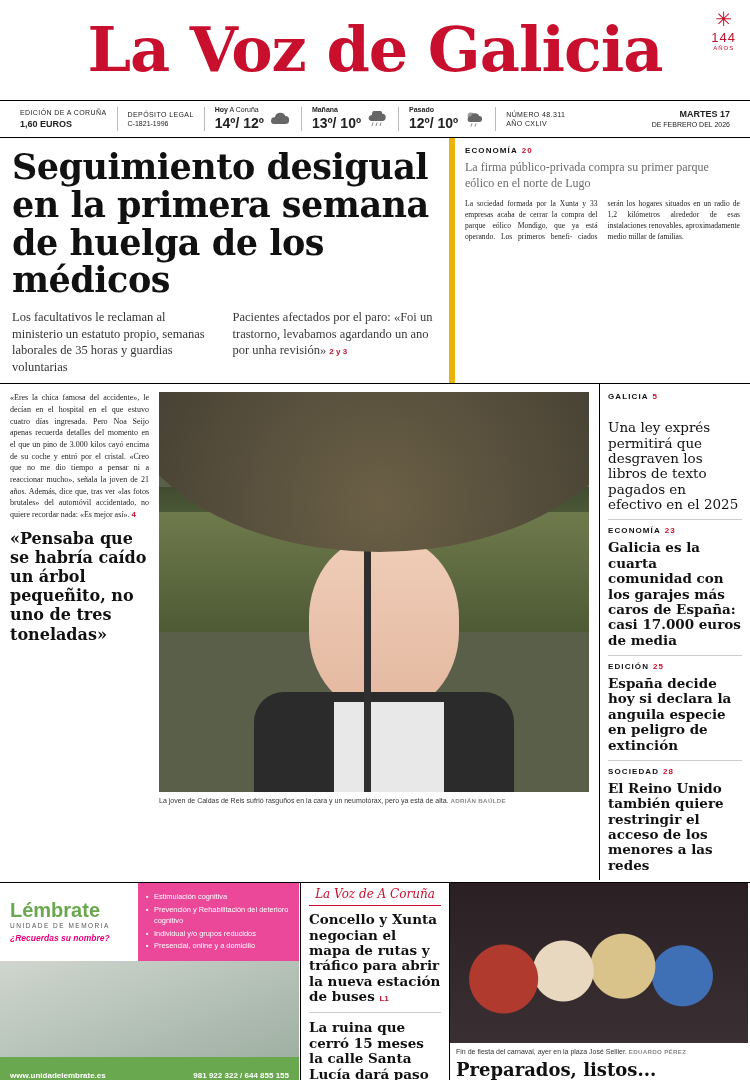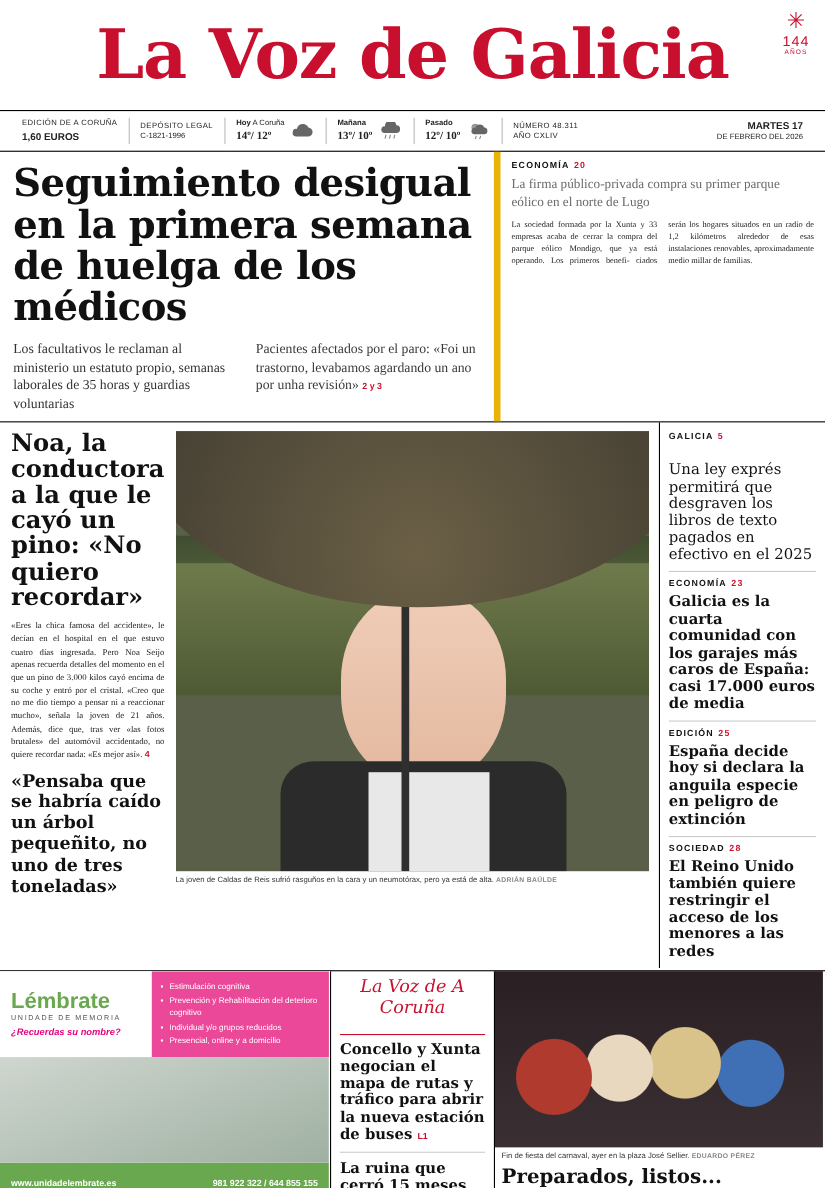--- a/index.html
+++ b/index.html
@@ -46,7 +46,7 @@
   .infobar .sep { width:1px; height:24px; background:#bbb; }
   .infobar .cap { letter-spacing:.4px; }
   .infobar .bold { font-weight:bold; font-size:9px; }
-  .infobar .temp { font-size:10px; font-weight:bold;font-family:Liberation Serif, serif; }
+  .infobar .temp { font-size:14px; font-weight:bold; }
   .wx { display:flex; align-items:center; gap:5px; }
   .wx svg { display:block; }
   .infobar .right { margin-left:auto; text-align:right; }

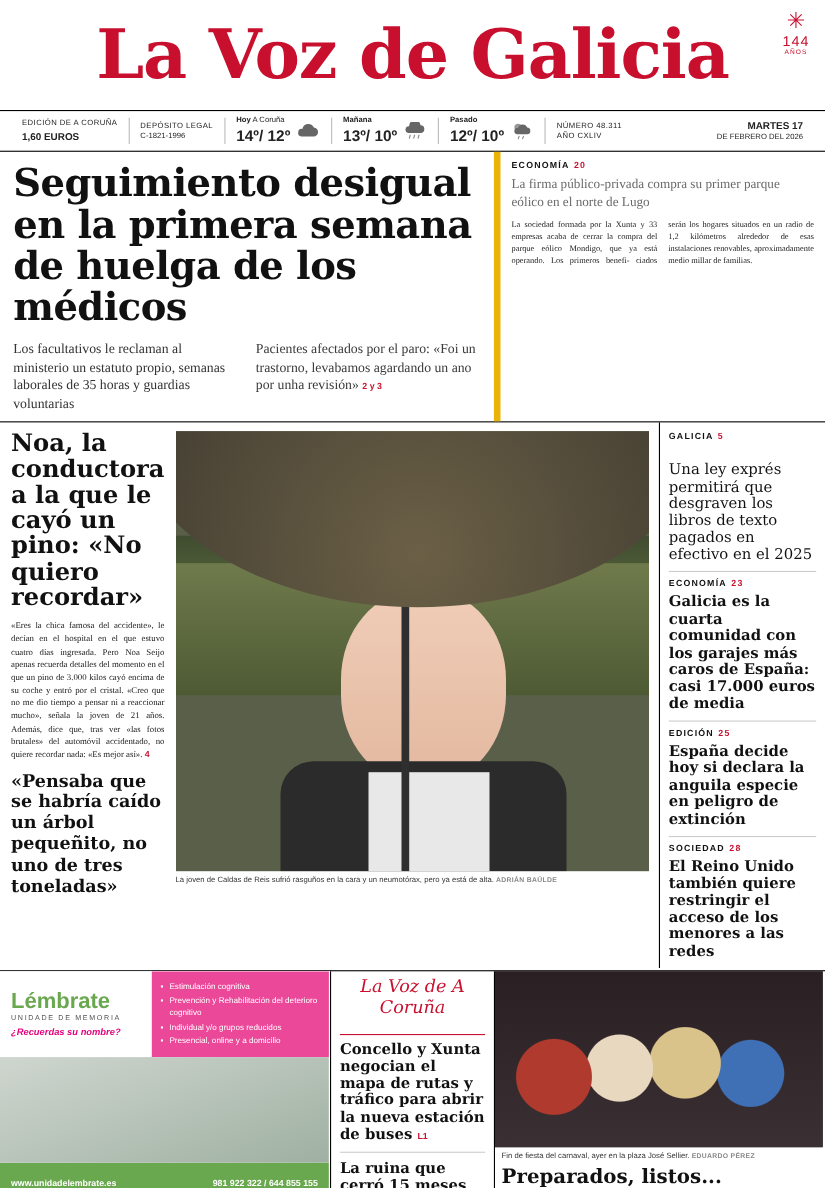--- a/index.html
+++ b/index.html
@@ -266,7 +266,6 @@
   <div class="midarea">
     <div class="midleft">
       <div class="noa">
-        <h2>Noa, la conductora a la que le cayó un pino: «No quiero recordar»</h2>
         <div class="body">
           <span>«Eres la chica famosa del accidente», le decían en el hospital en el que estuvo cuatro días ingresada. Pero Noa Seijo apenas recuerda detalles del momento en el que un pino de 3.000 kilos cayó encima de su coche y entró por el cristal. «Creo que no me dio tiempo a pensar ni a reaccionar mucho», señala la joven de 21 años. Además, dice que, tras ver «las fotos brutales» del automóvil accidentado, no quiere recordar nada: «Es mejor así».</span>
           <span class="pgref">4</span>

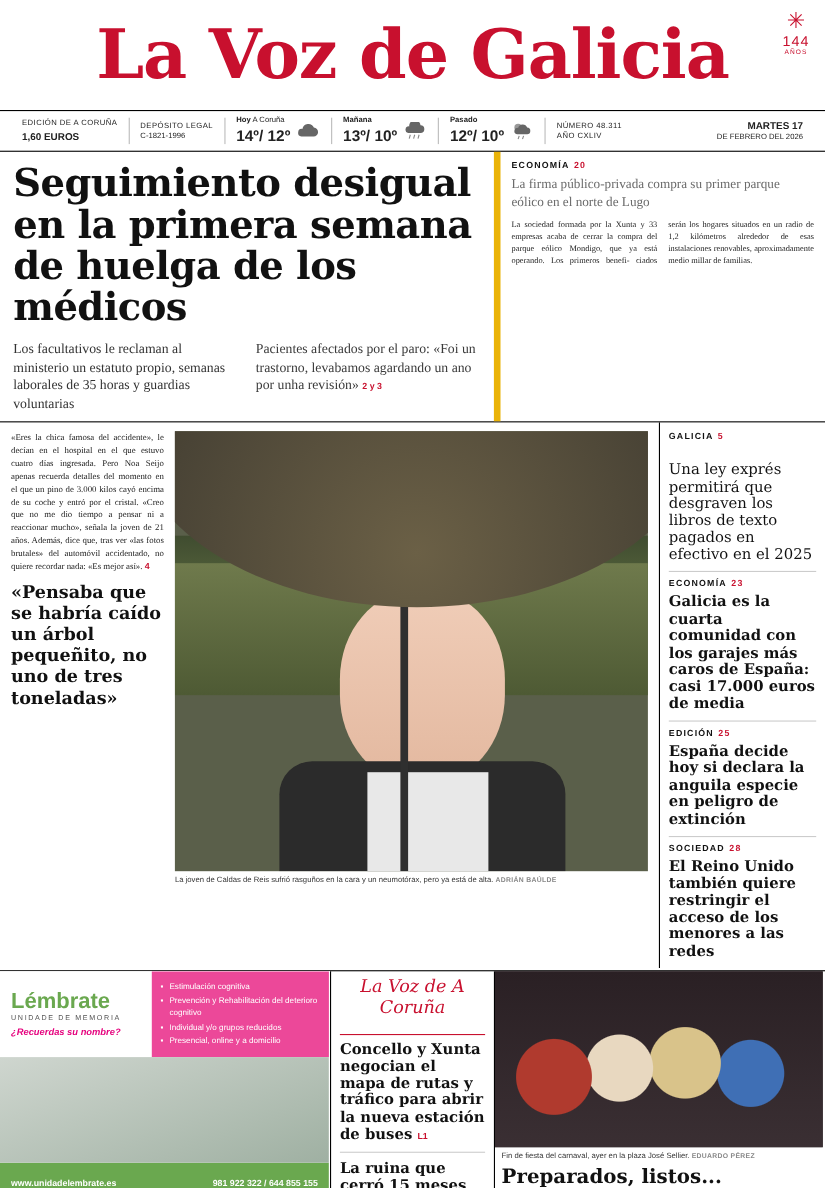--- a/index.html
+++ b/index.html
@@ -128,7 +128,7 @@
             font-size:8px; display:flex; align-items:center; justify-content:space-between; padding:0 10px; font-weight:bold;}
 
   .coruna { width:150px; border-left:1px solid #000; border-right:1px solid #000; padding:4px 8px; }
-  .coruna .hdr { text-align:center; color:#c8102e; font-family:"DejaVu Serif", serif; font-style:italic; font-size:16px; border-bottom:1px solid #c8102e; padding-bottom:15px; margin-bottom:6px;}
+  .coruna .hdr { text-align:center; color:#c8102e; font-family:"DejaVu Serif", serif; font-style:italic; font-size:12px; border-bottom:1px solid #c8102e; padding-bottom:4px; margin-bottom:6px;}
   .coruna h3 { margin:0 0 8px 0; font-family:"DejaVu Serif", serif; font-size:13.5px; line-height:1.14; font-weight:bold;}
   .coruna hr { border:none; border-top:1px solid #ccc; margin:7px 0;}
 

